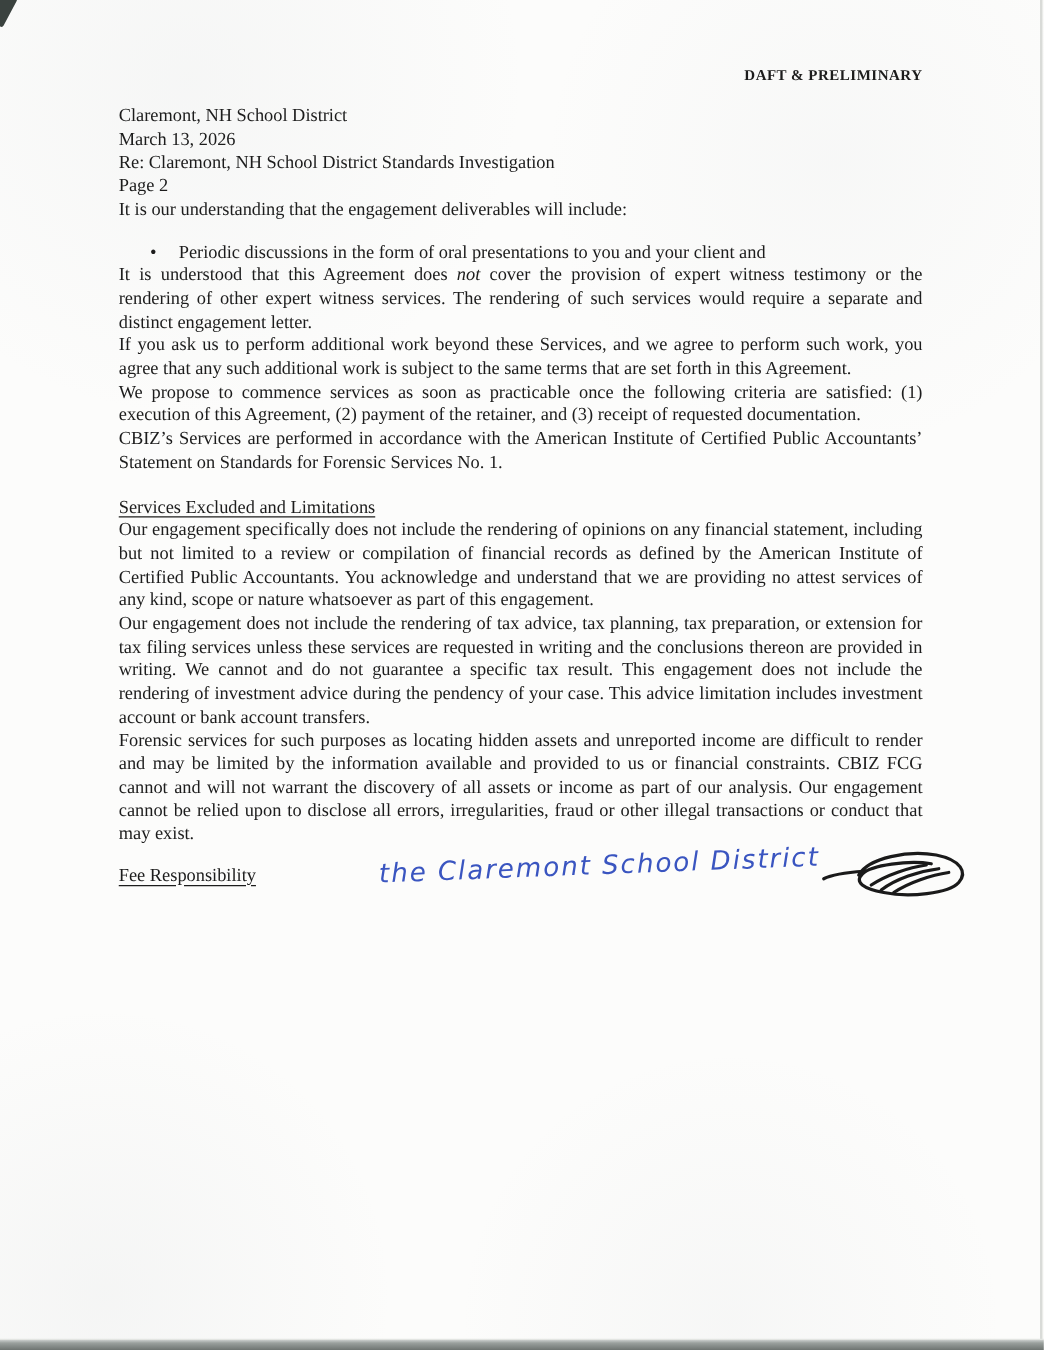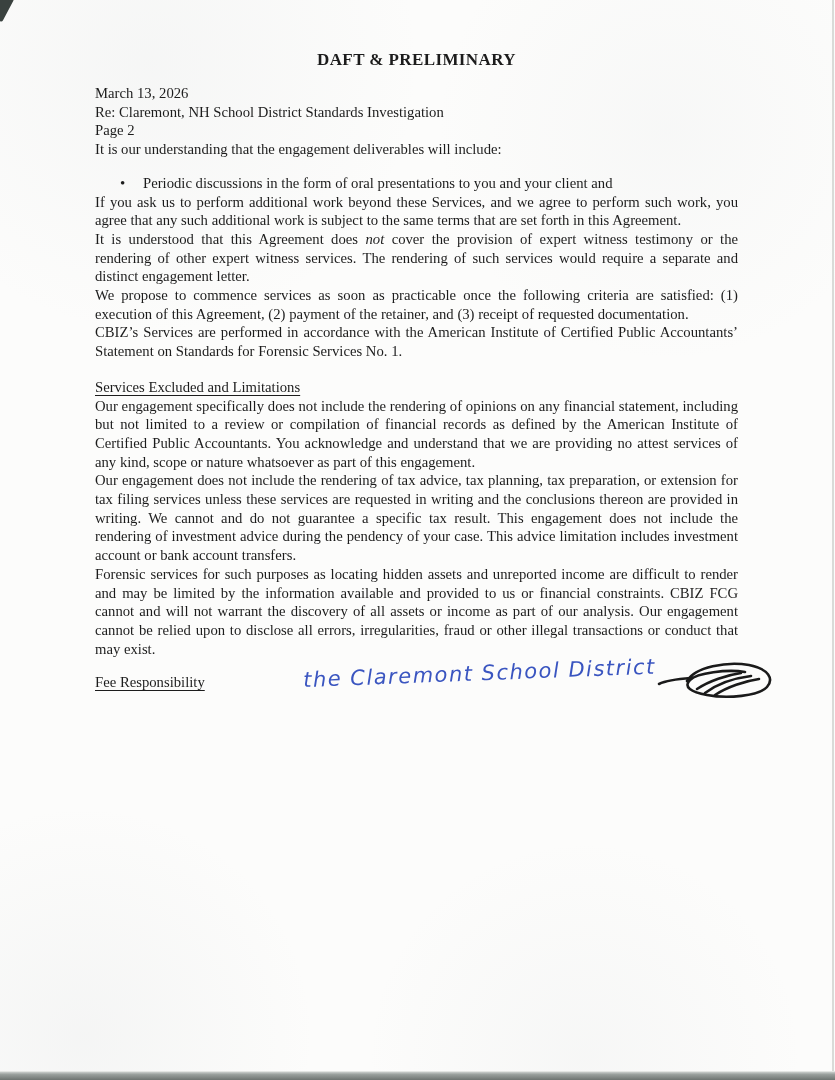--- a/index.html
+++ b/index.html
@@ -62,9 +62,9 @@
   }
   .doc-title {
     padding-top: 49px;
-    text-align: center;
+    text-align: right;
     font-weight: bold;
-    font-size: 17px;
+    font-size: 12px;
     line-height: 22px;
     letter-spacing: 0.4px;
   }

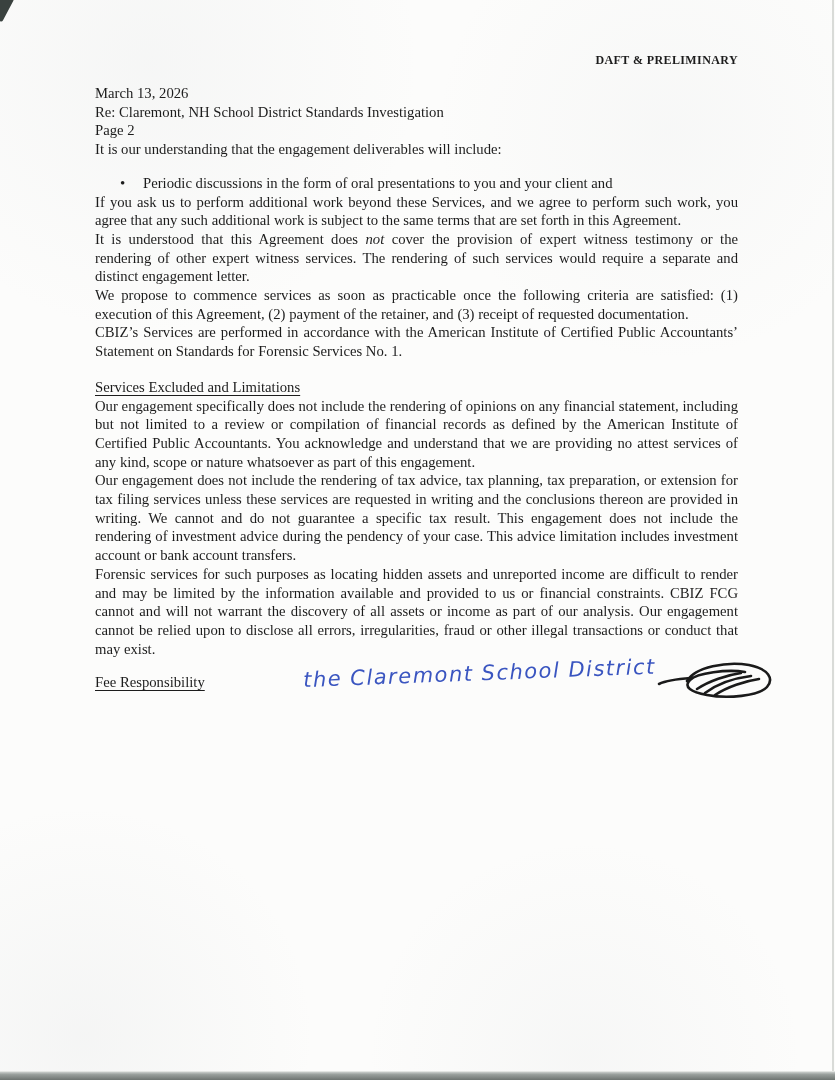--- a/index.html
+++ b/index.html
@@ -150,6 +150,7 @@
     <div class="doc-title">DAFT &amp; PRELIMINARY</div>
 
     <div class="addr-block">
+      <span class="addr-line">Claremont, NH School District</span>
       <span class="addr-line">March 13, 2026</span>
       <span class="addr-line">Re: Claremont, NH School District Standards Investigation</span>
       <span class="addr-line">Page 2</span>

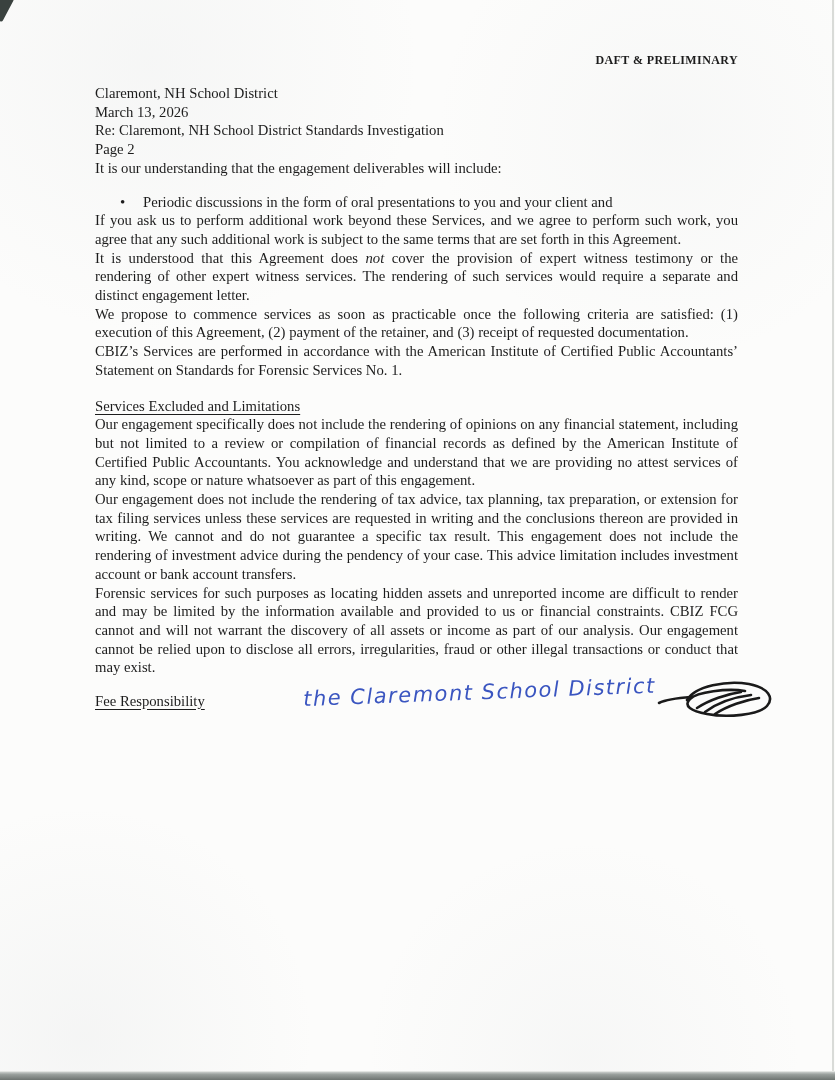--- a/index.html
+++ b/index.html
@@ -165,9 +165,9 @@
       </div>
     </div>
 
+    <p class="body-par mt-p1"><span>It is understood that this Agreement does </span><i>not</i><span> cover the provision of expert witness testimony or the rendering of other expert witness services. The rendering of such services would require a separate and distinct engagement letter.</span></p>
+
     <p class="body-par mt-p">If you ask us to perform additional work beyond these Services, and we agree to perform such work, you agree that any such additional work is subject to the same terms that are set forth in this Agreement.</p>
-
-    <p class="body-par mt-p1"><span>It is understood that this Agreement does </span><i>not</i><span> cover the provision of expert witness testimony or the rendering of other expert witness services. The rendering of such services would require a separate and distinct engagement letter.</span></p>
 
     <p class="body-par mt-p2">We propose to commence services as soon as practicable once the following criteria are satisfied: (1) execution of this Agreement, (2) payment of the retainer, and (3) receipt of requested documentation.</p>
 

